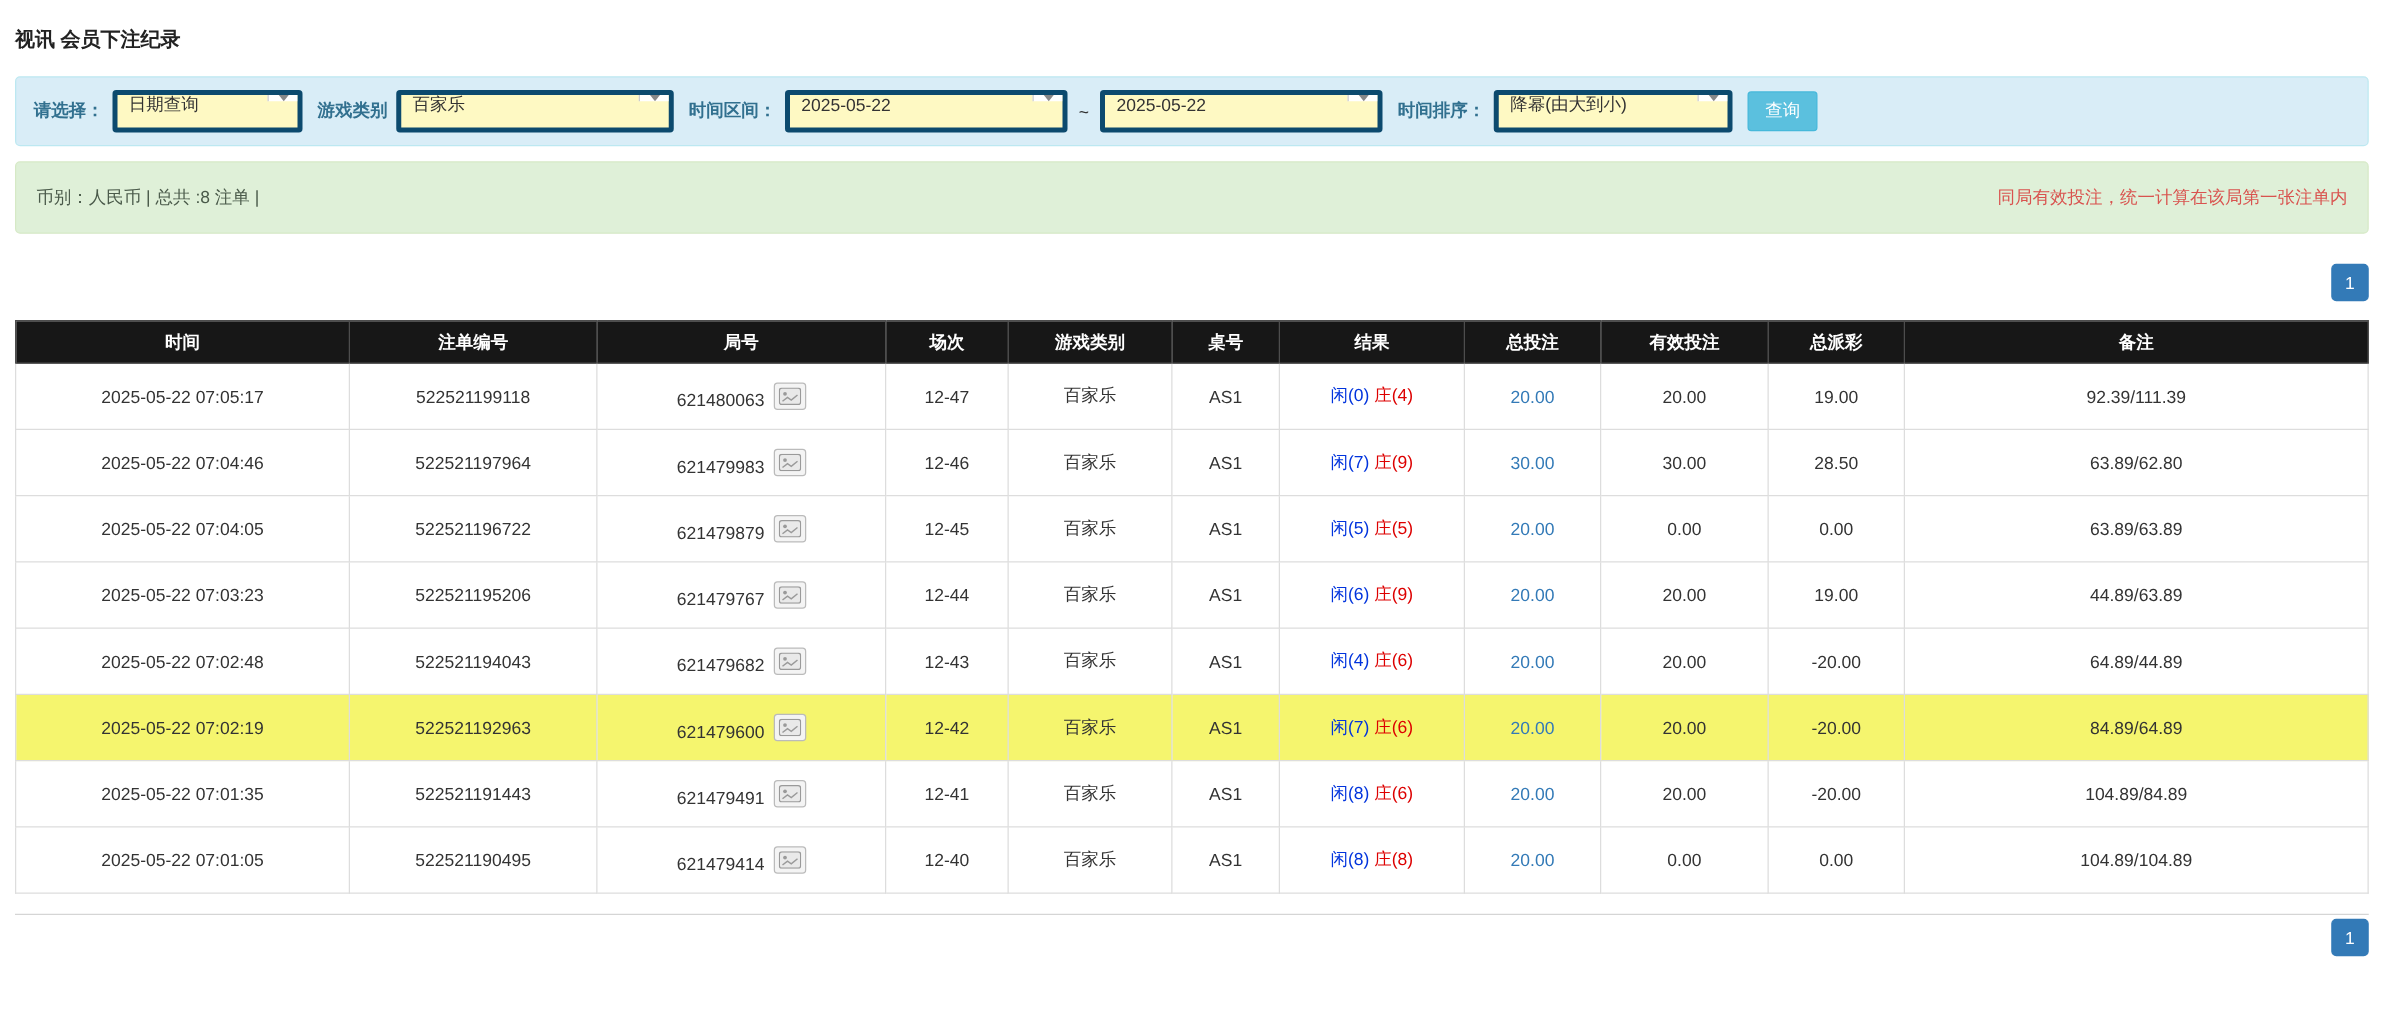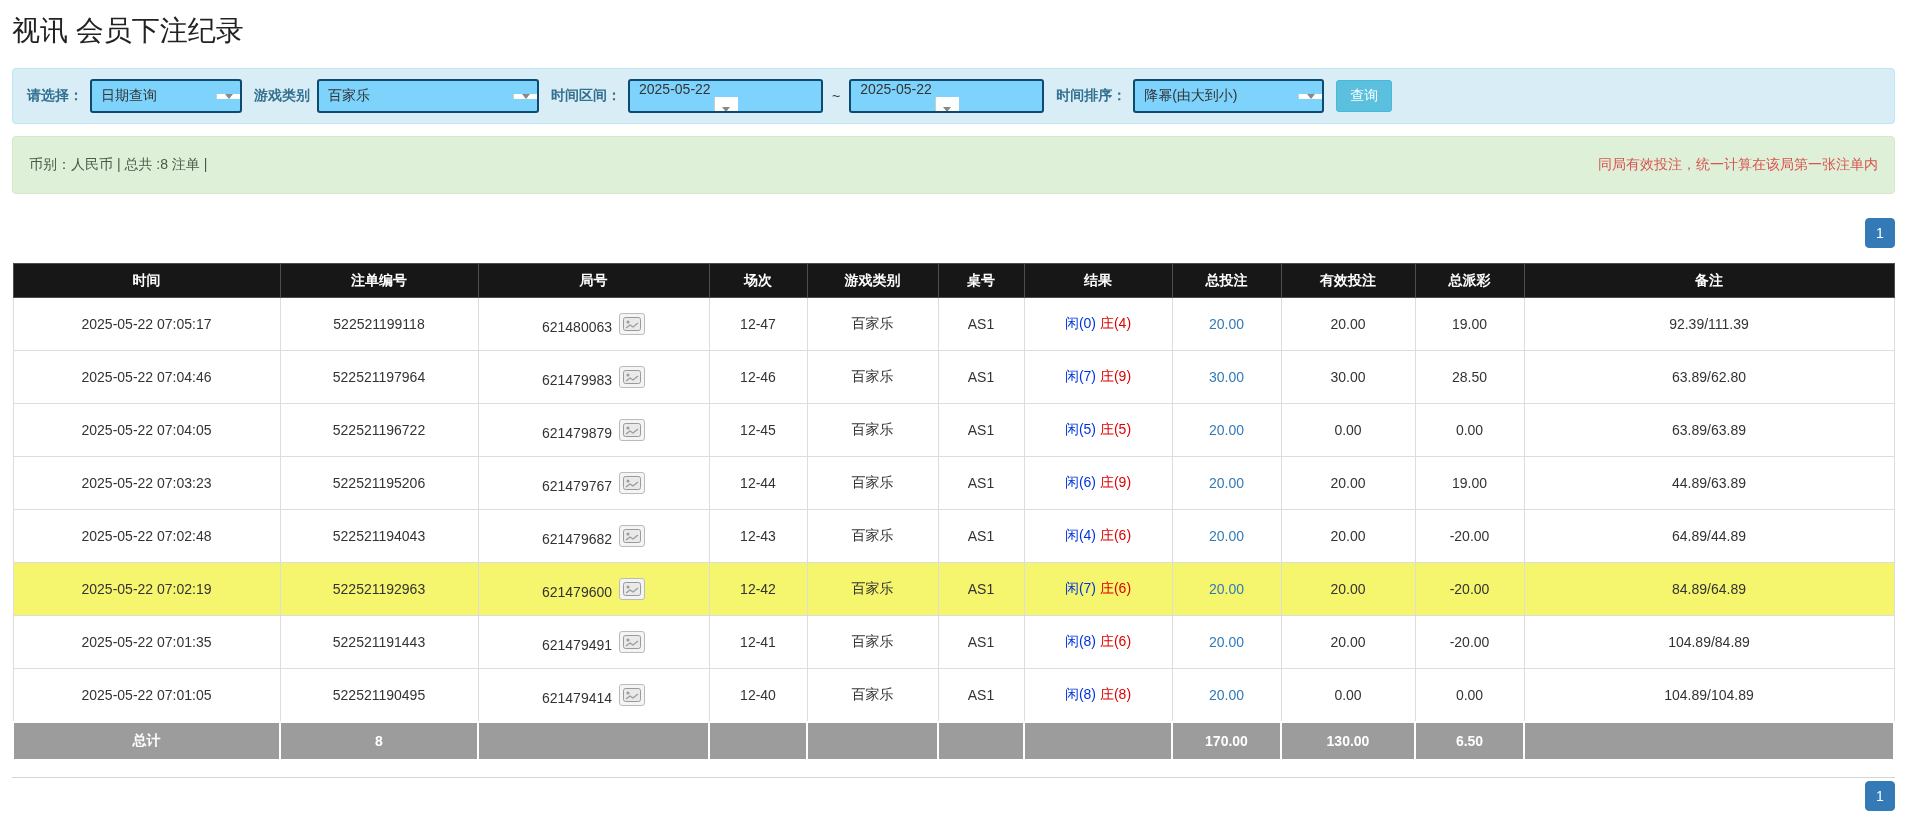--- a/index.html
+++ b/index.html
@@ -12,7 +12,7 @@
   }
   .page { margin: 0 12px; padding-top: 10px; width: 1883px; }
 
-  .page-title { font-size: 28px; font-weight: 400; color: #222; padding: 2px 0 6px 0; }
+  .page-title { font-size: 16px; font-weight: 700; color: #222; padding: 2px 0 6px 0; margin-top: 10px; }
 
   
   .filter-bar {

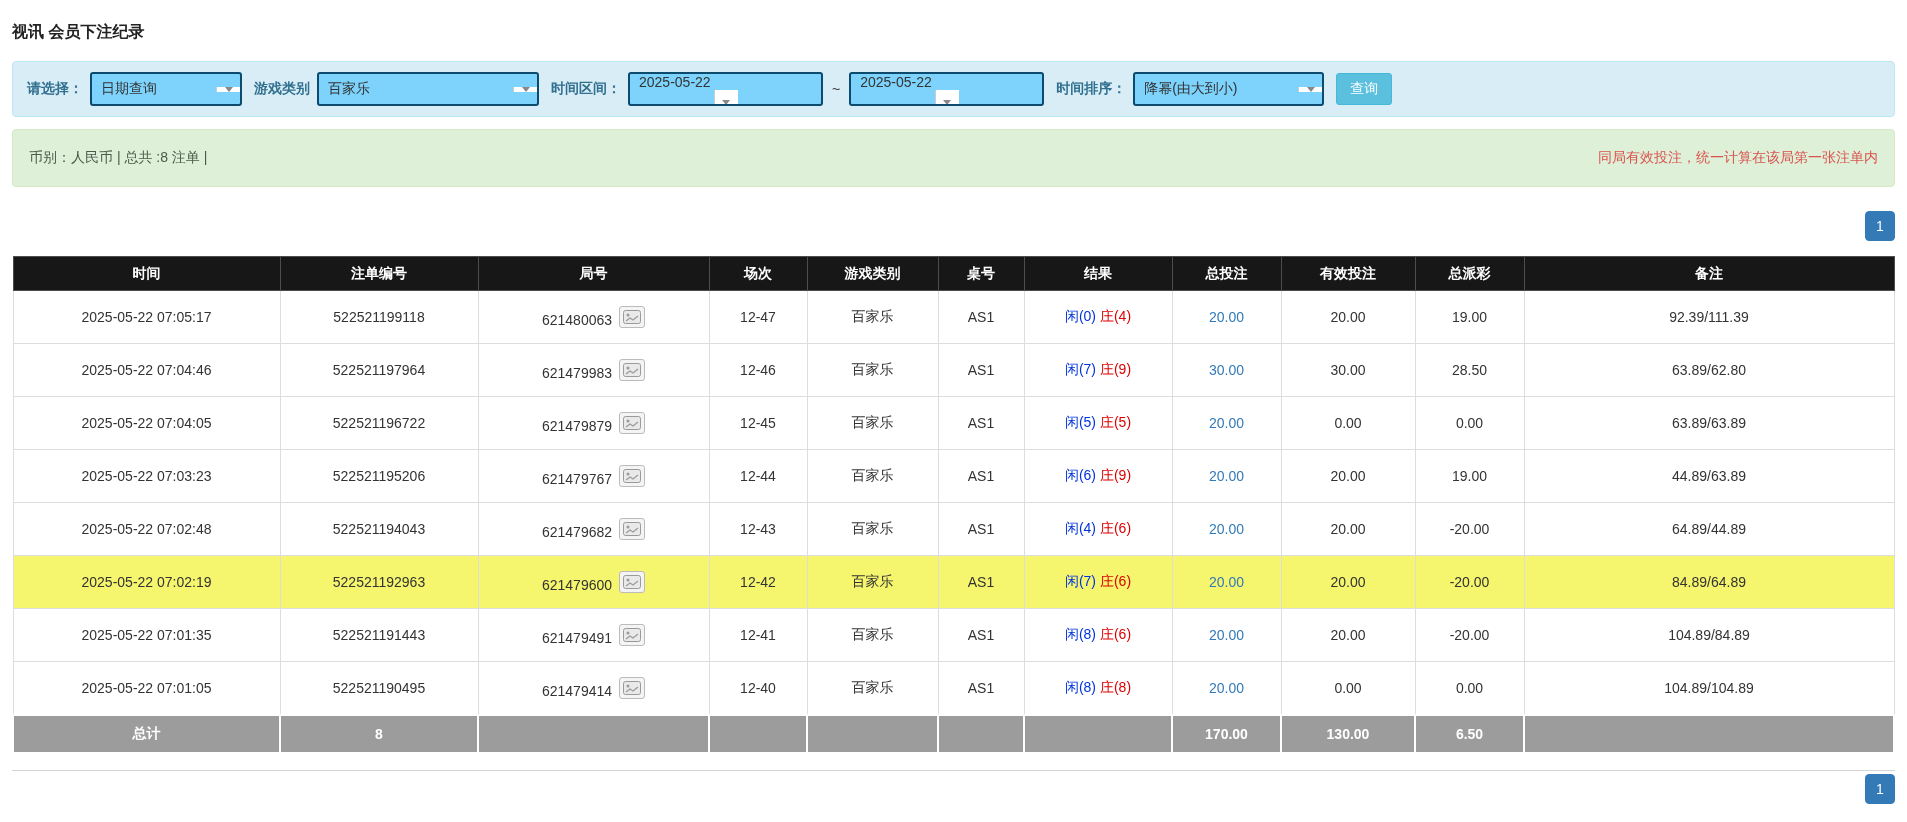--- a/index.html
+++ b/index.html
@@ -31,9 +31,9 @@
   .flabel { color: #31708f; font-weight: bold; font-size: 14px; }
   .combo {
     display: flex;
-    align-items: center;
-    background: #7dd3fc;
-    border: 2px solid #0c4a6e;
+    align-items: flex-start;
+    background: #fef9c3;
+    border: 4px solid #0c4a6e;
     border-radius: 3px;
     height: 34px;
     overflow: hidden;

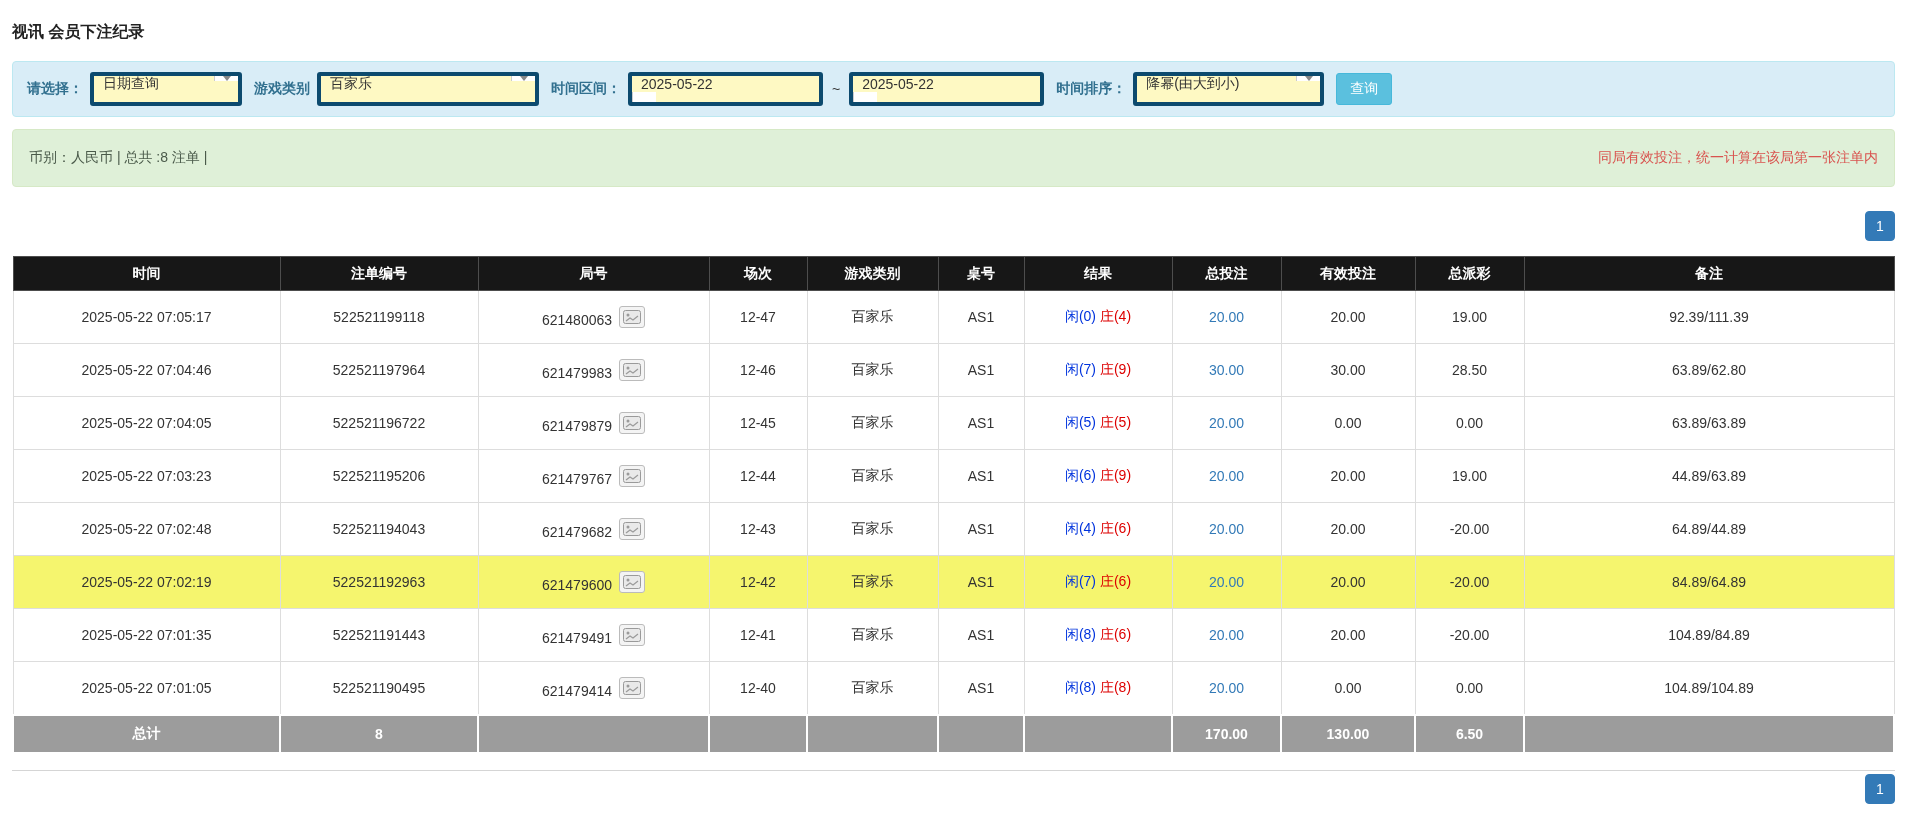--- a/index.html
+++ b/index.html
@@ -63,7 +63,7 @@
   }
   .w-query { width: 152px; }
   .w-game  { width: 222px; }
-  .w-date  { width: 195px; flex-direction: column; }
+  .w-date  { width: 226px; }
   .w-size  { width: 124px; }
   .w-sort  { width: 191px; }
   .tilde { color: #333; font-size: 14px; padding: 0 2px; }

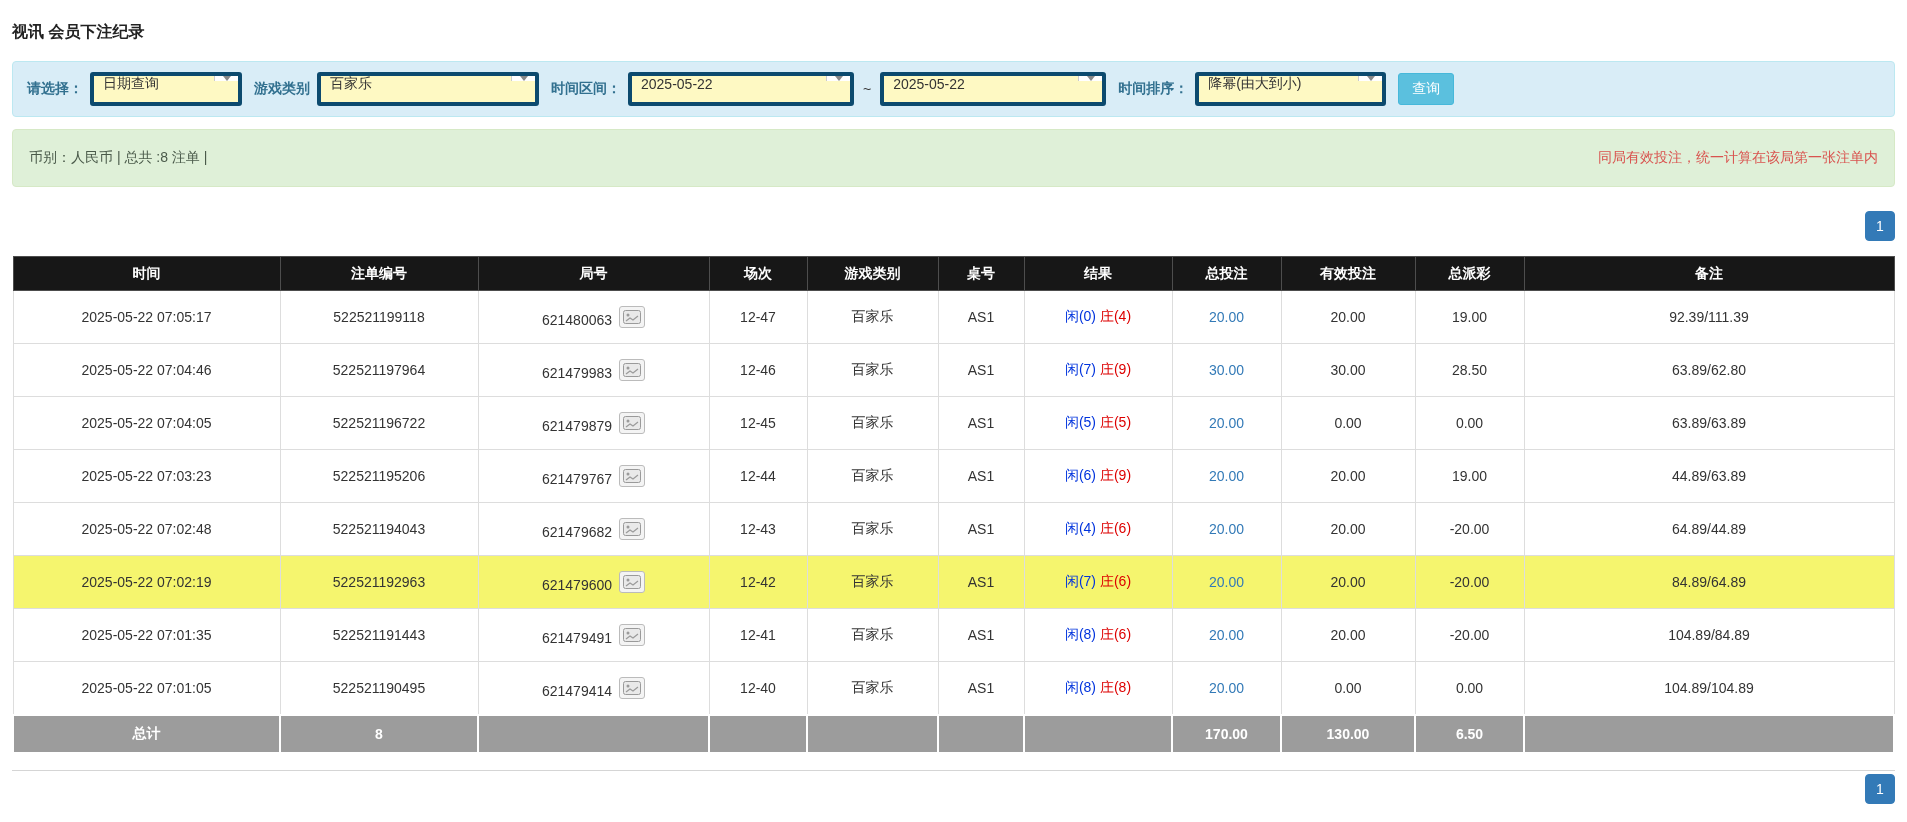--- a/index.html
+++ b/index.html
@@ -435,19 +435,6 @@
         </tr>
       </tbody>
     <tfoot>
-        <tr class="footer-row">
-          <td>总计</td>
-          <td>8</td>
-          <td></td>
-          <td></td>
-          <td></td>
-          <td></td>
-          <td></td>
-          <td>170.00</td>
-          <td>130.00</td>
-          <td>6.50</td>
-          <td></td>
-        </tr>
       </tfoot>
   </table>
 

